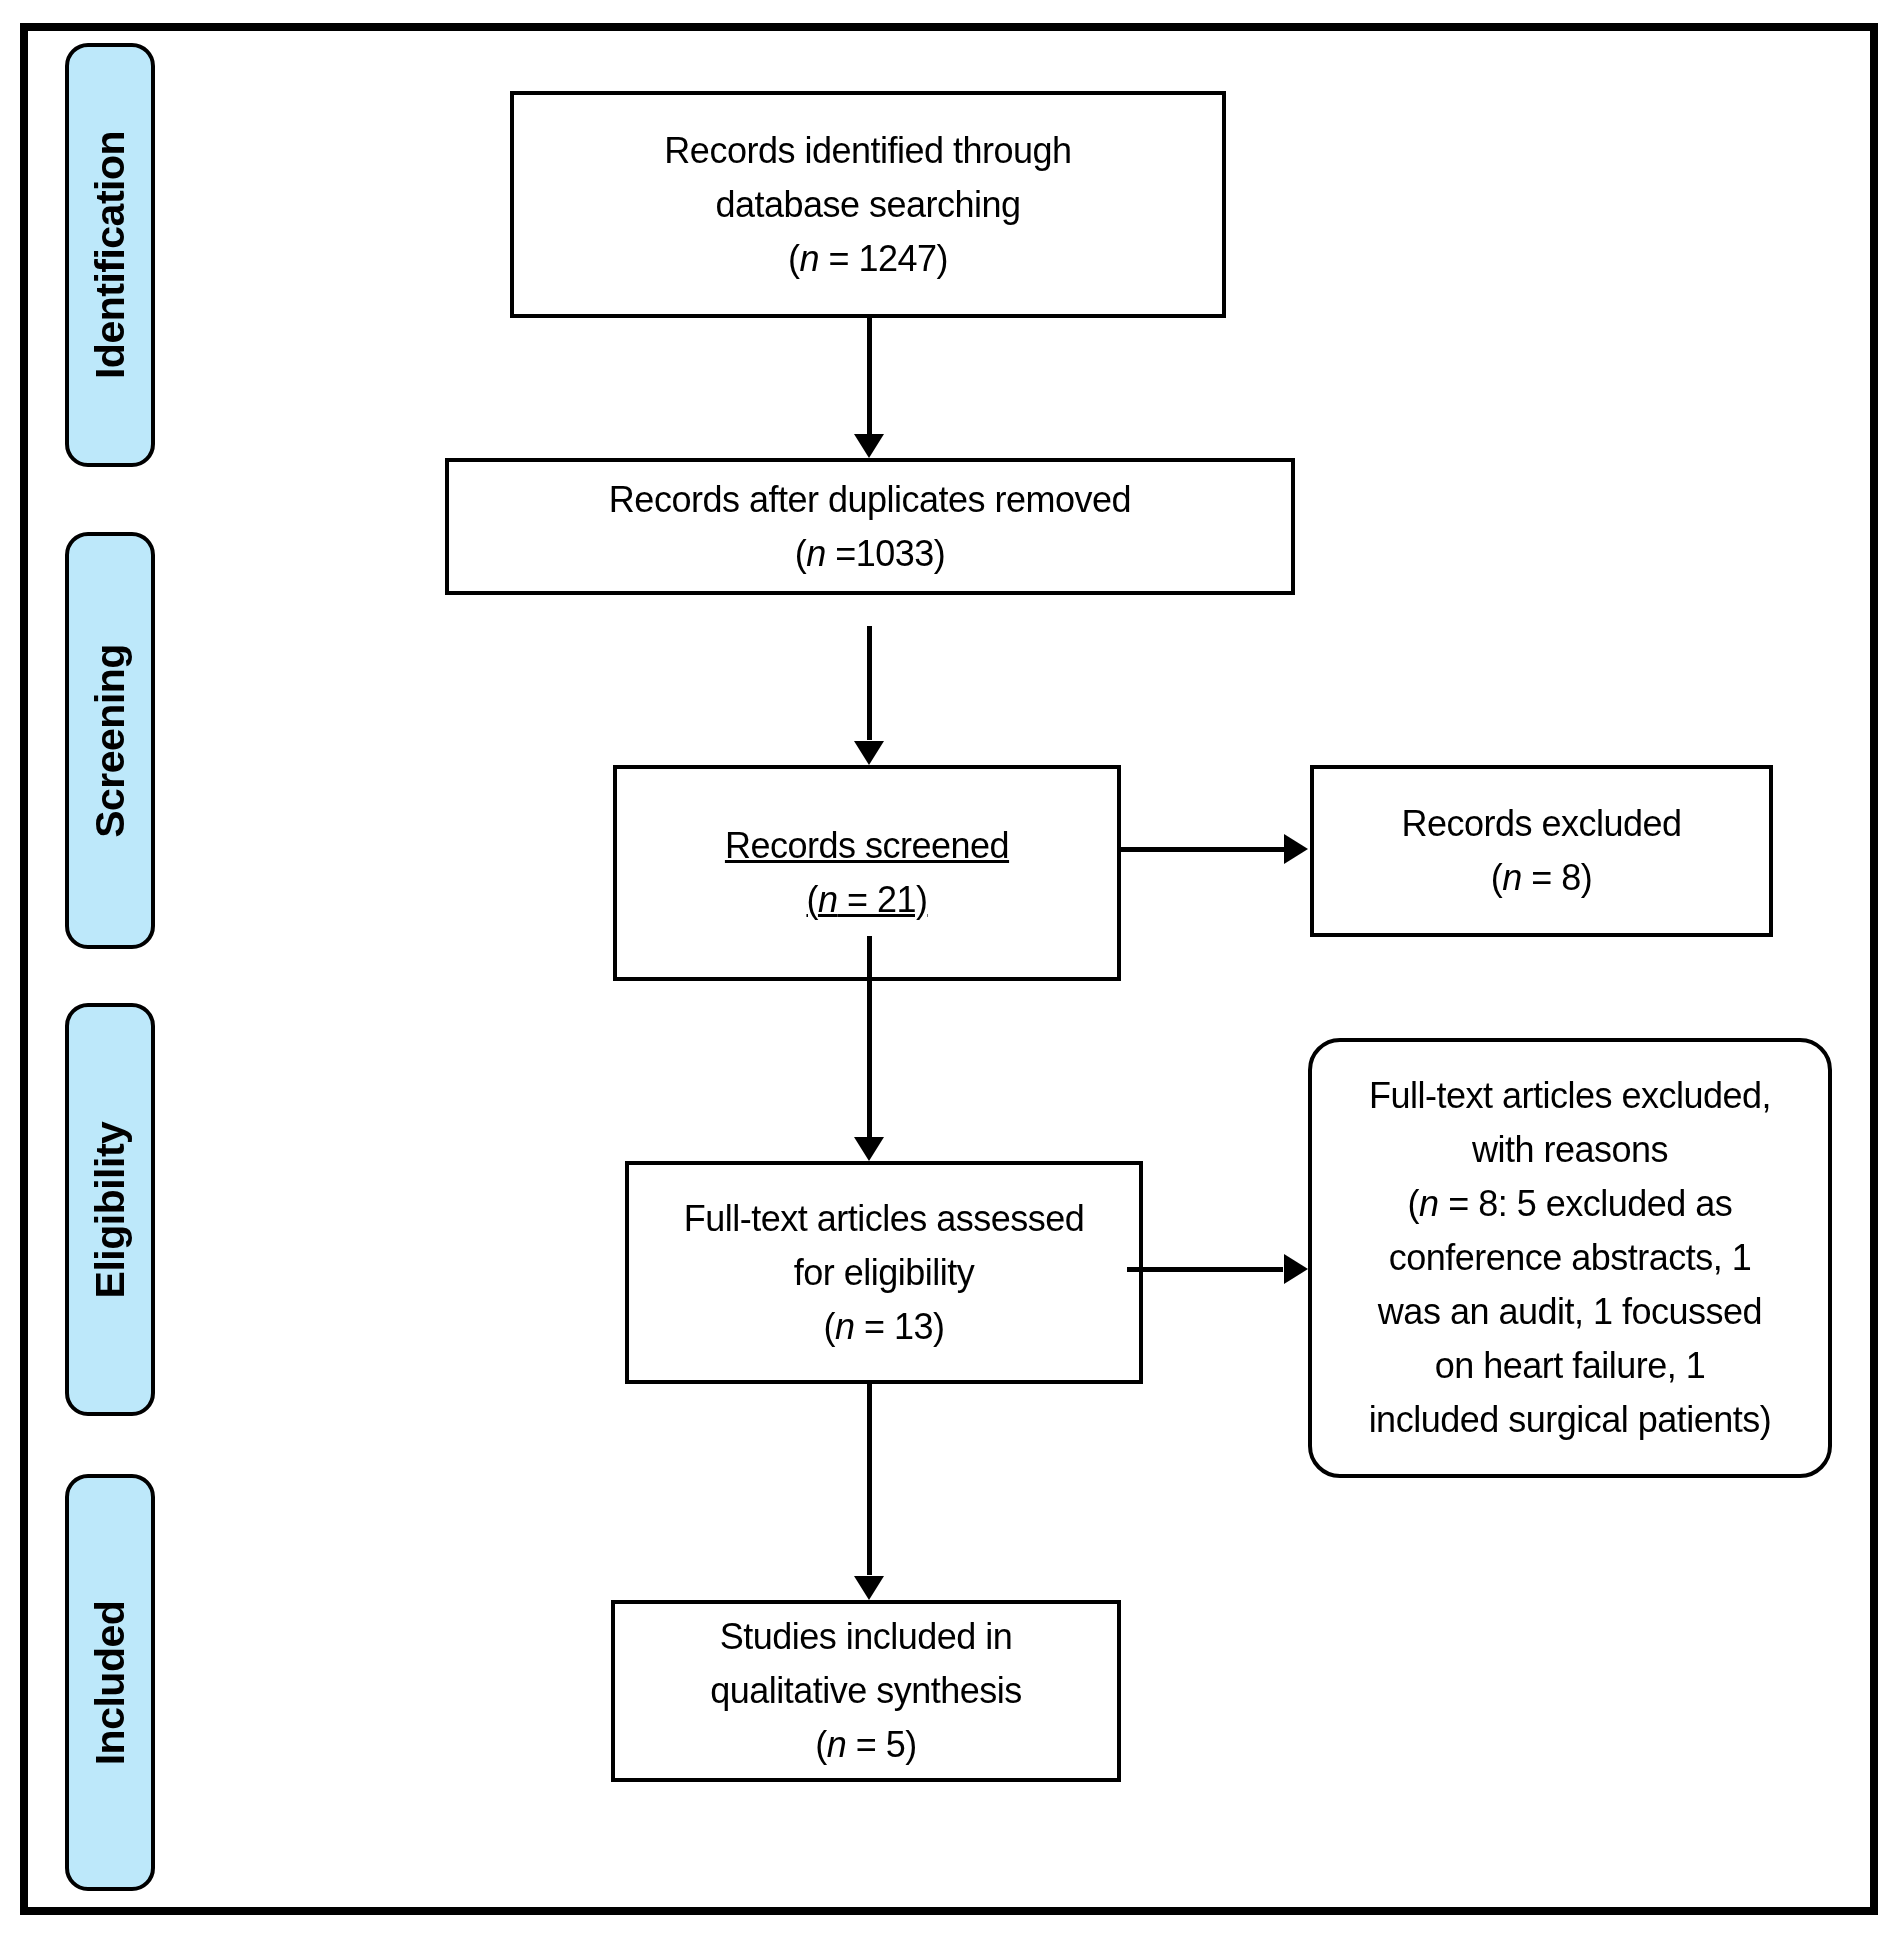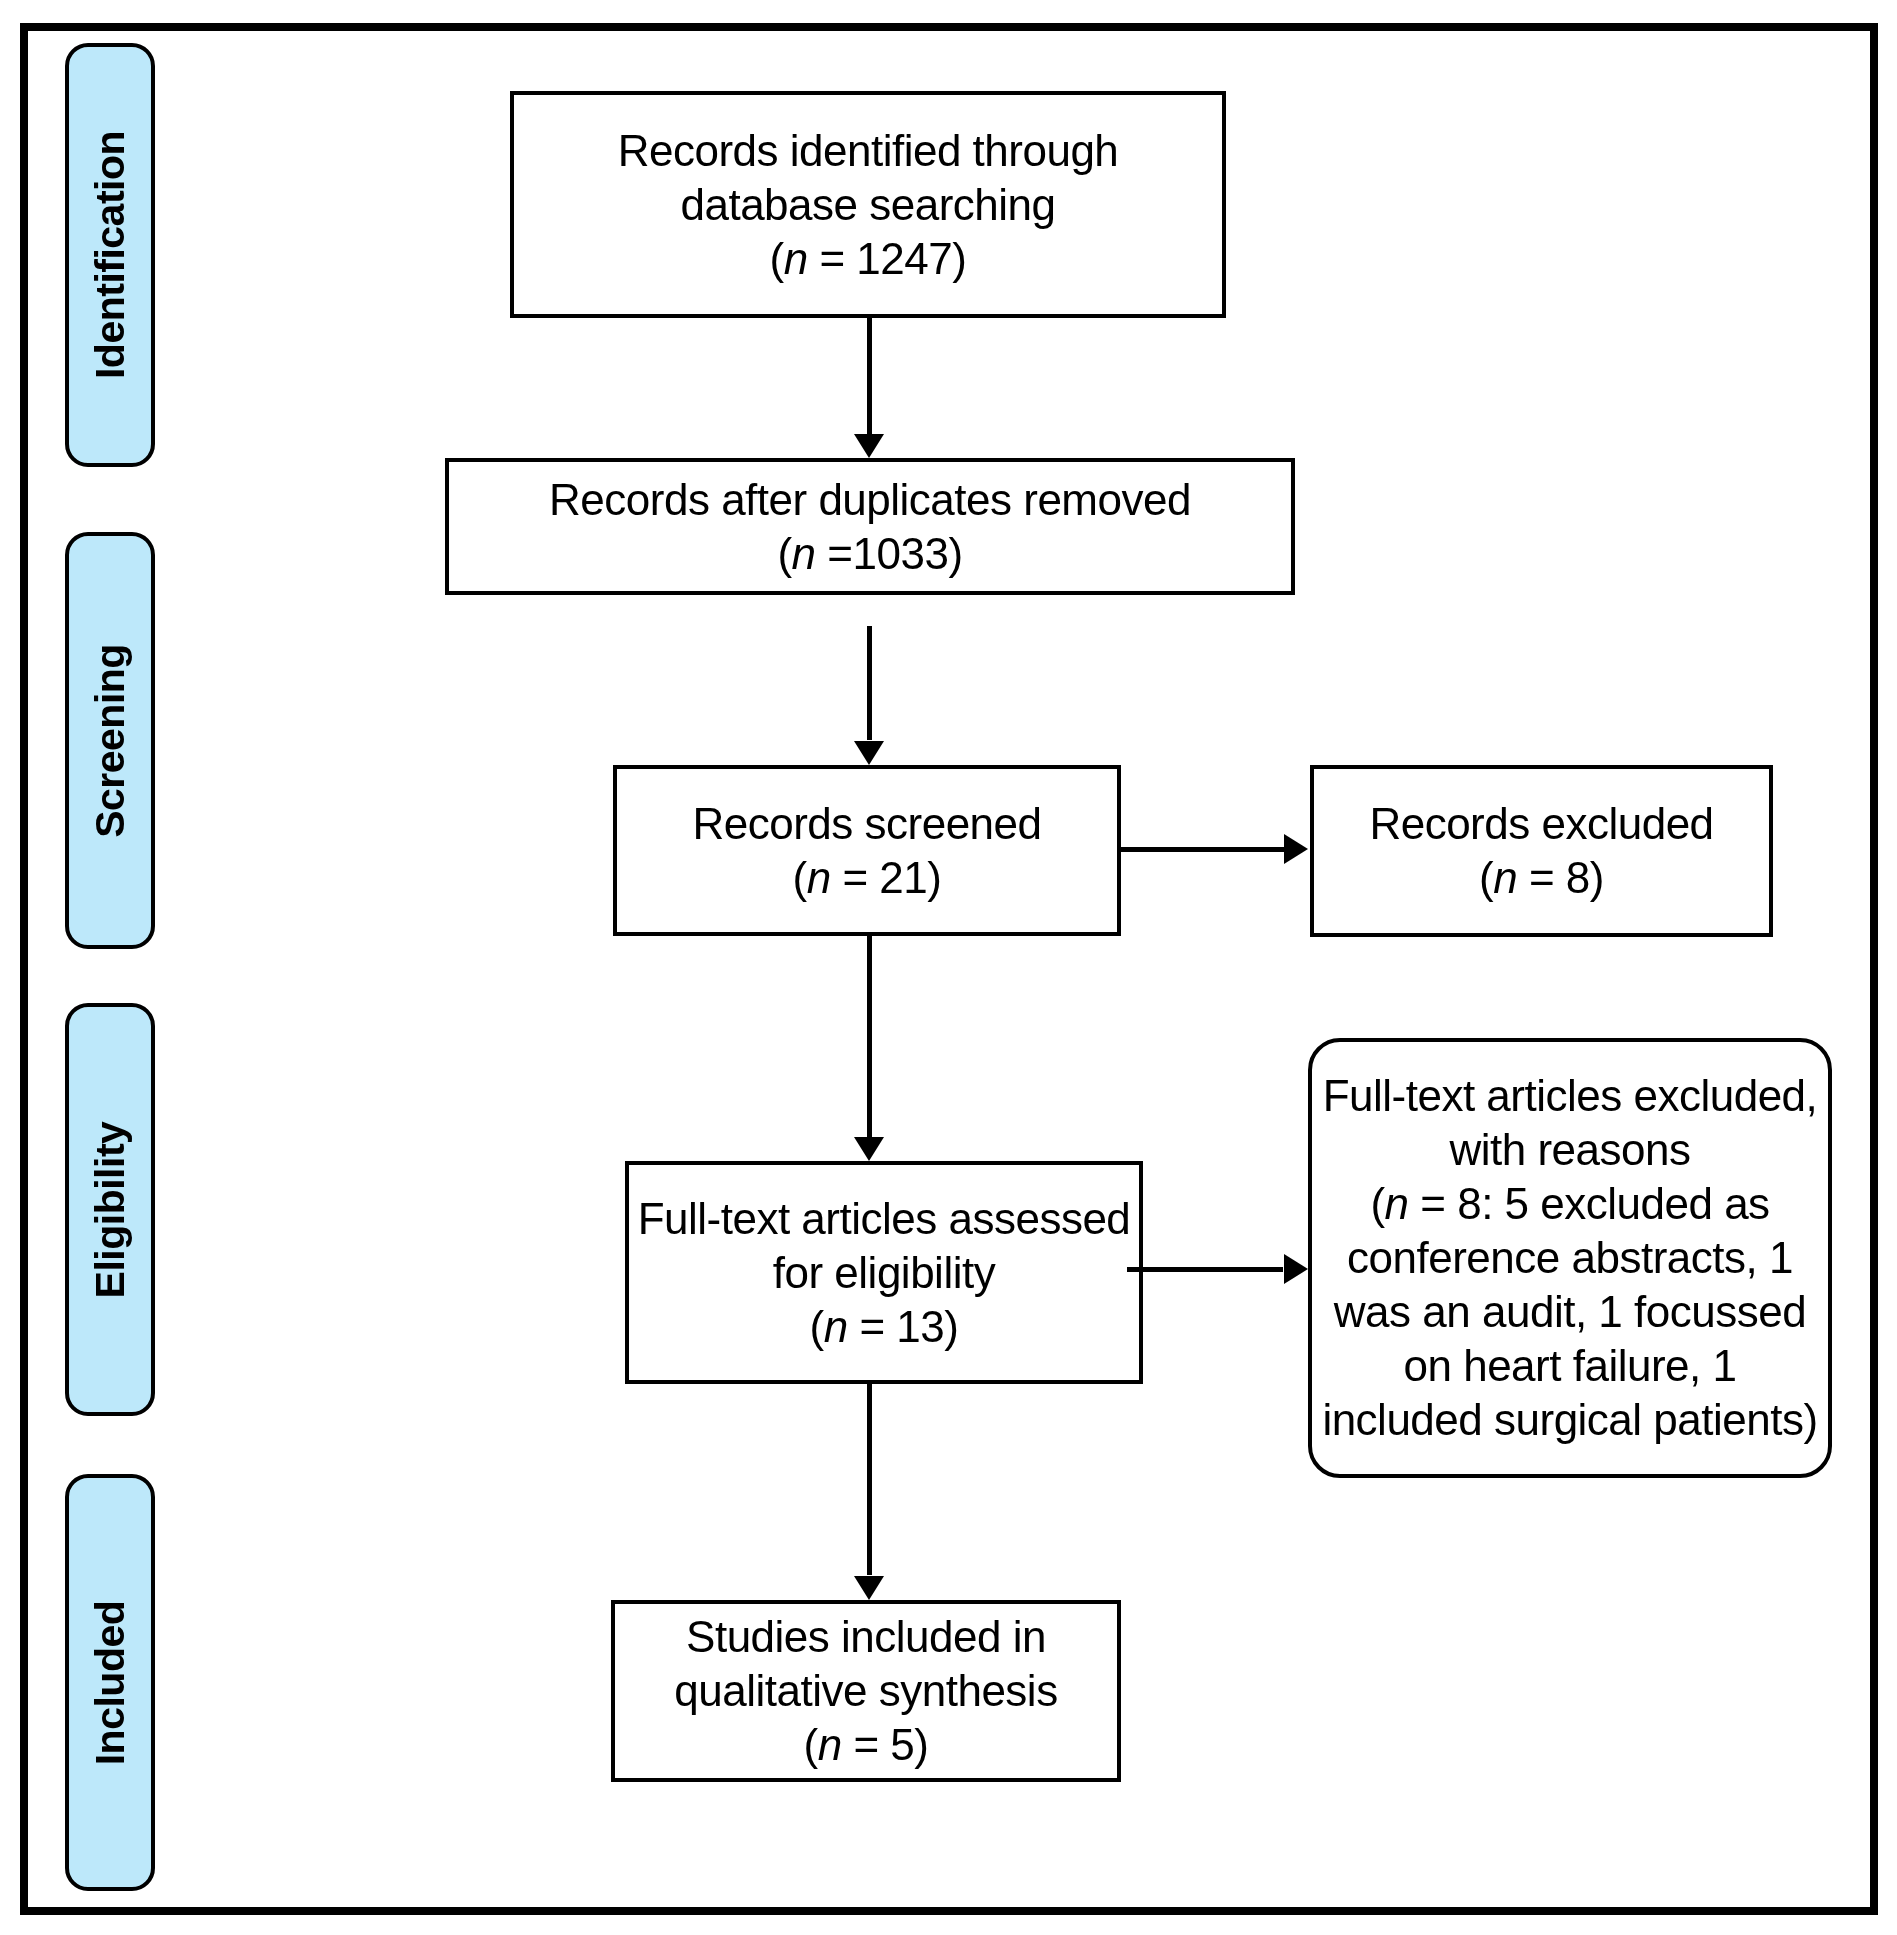--- a/index.html
+++ b/index.html
@@ -48,7 +48,7 @@
     text-align: center;
   }
   .flow-box .box-text {
-    font-size: 44px;
+    font-size: 36px;
     line-height: 54px;
     letter-spacing: -0.5px;
   }

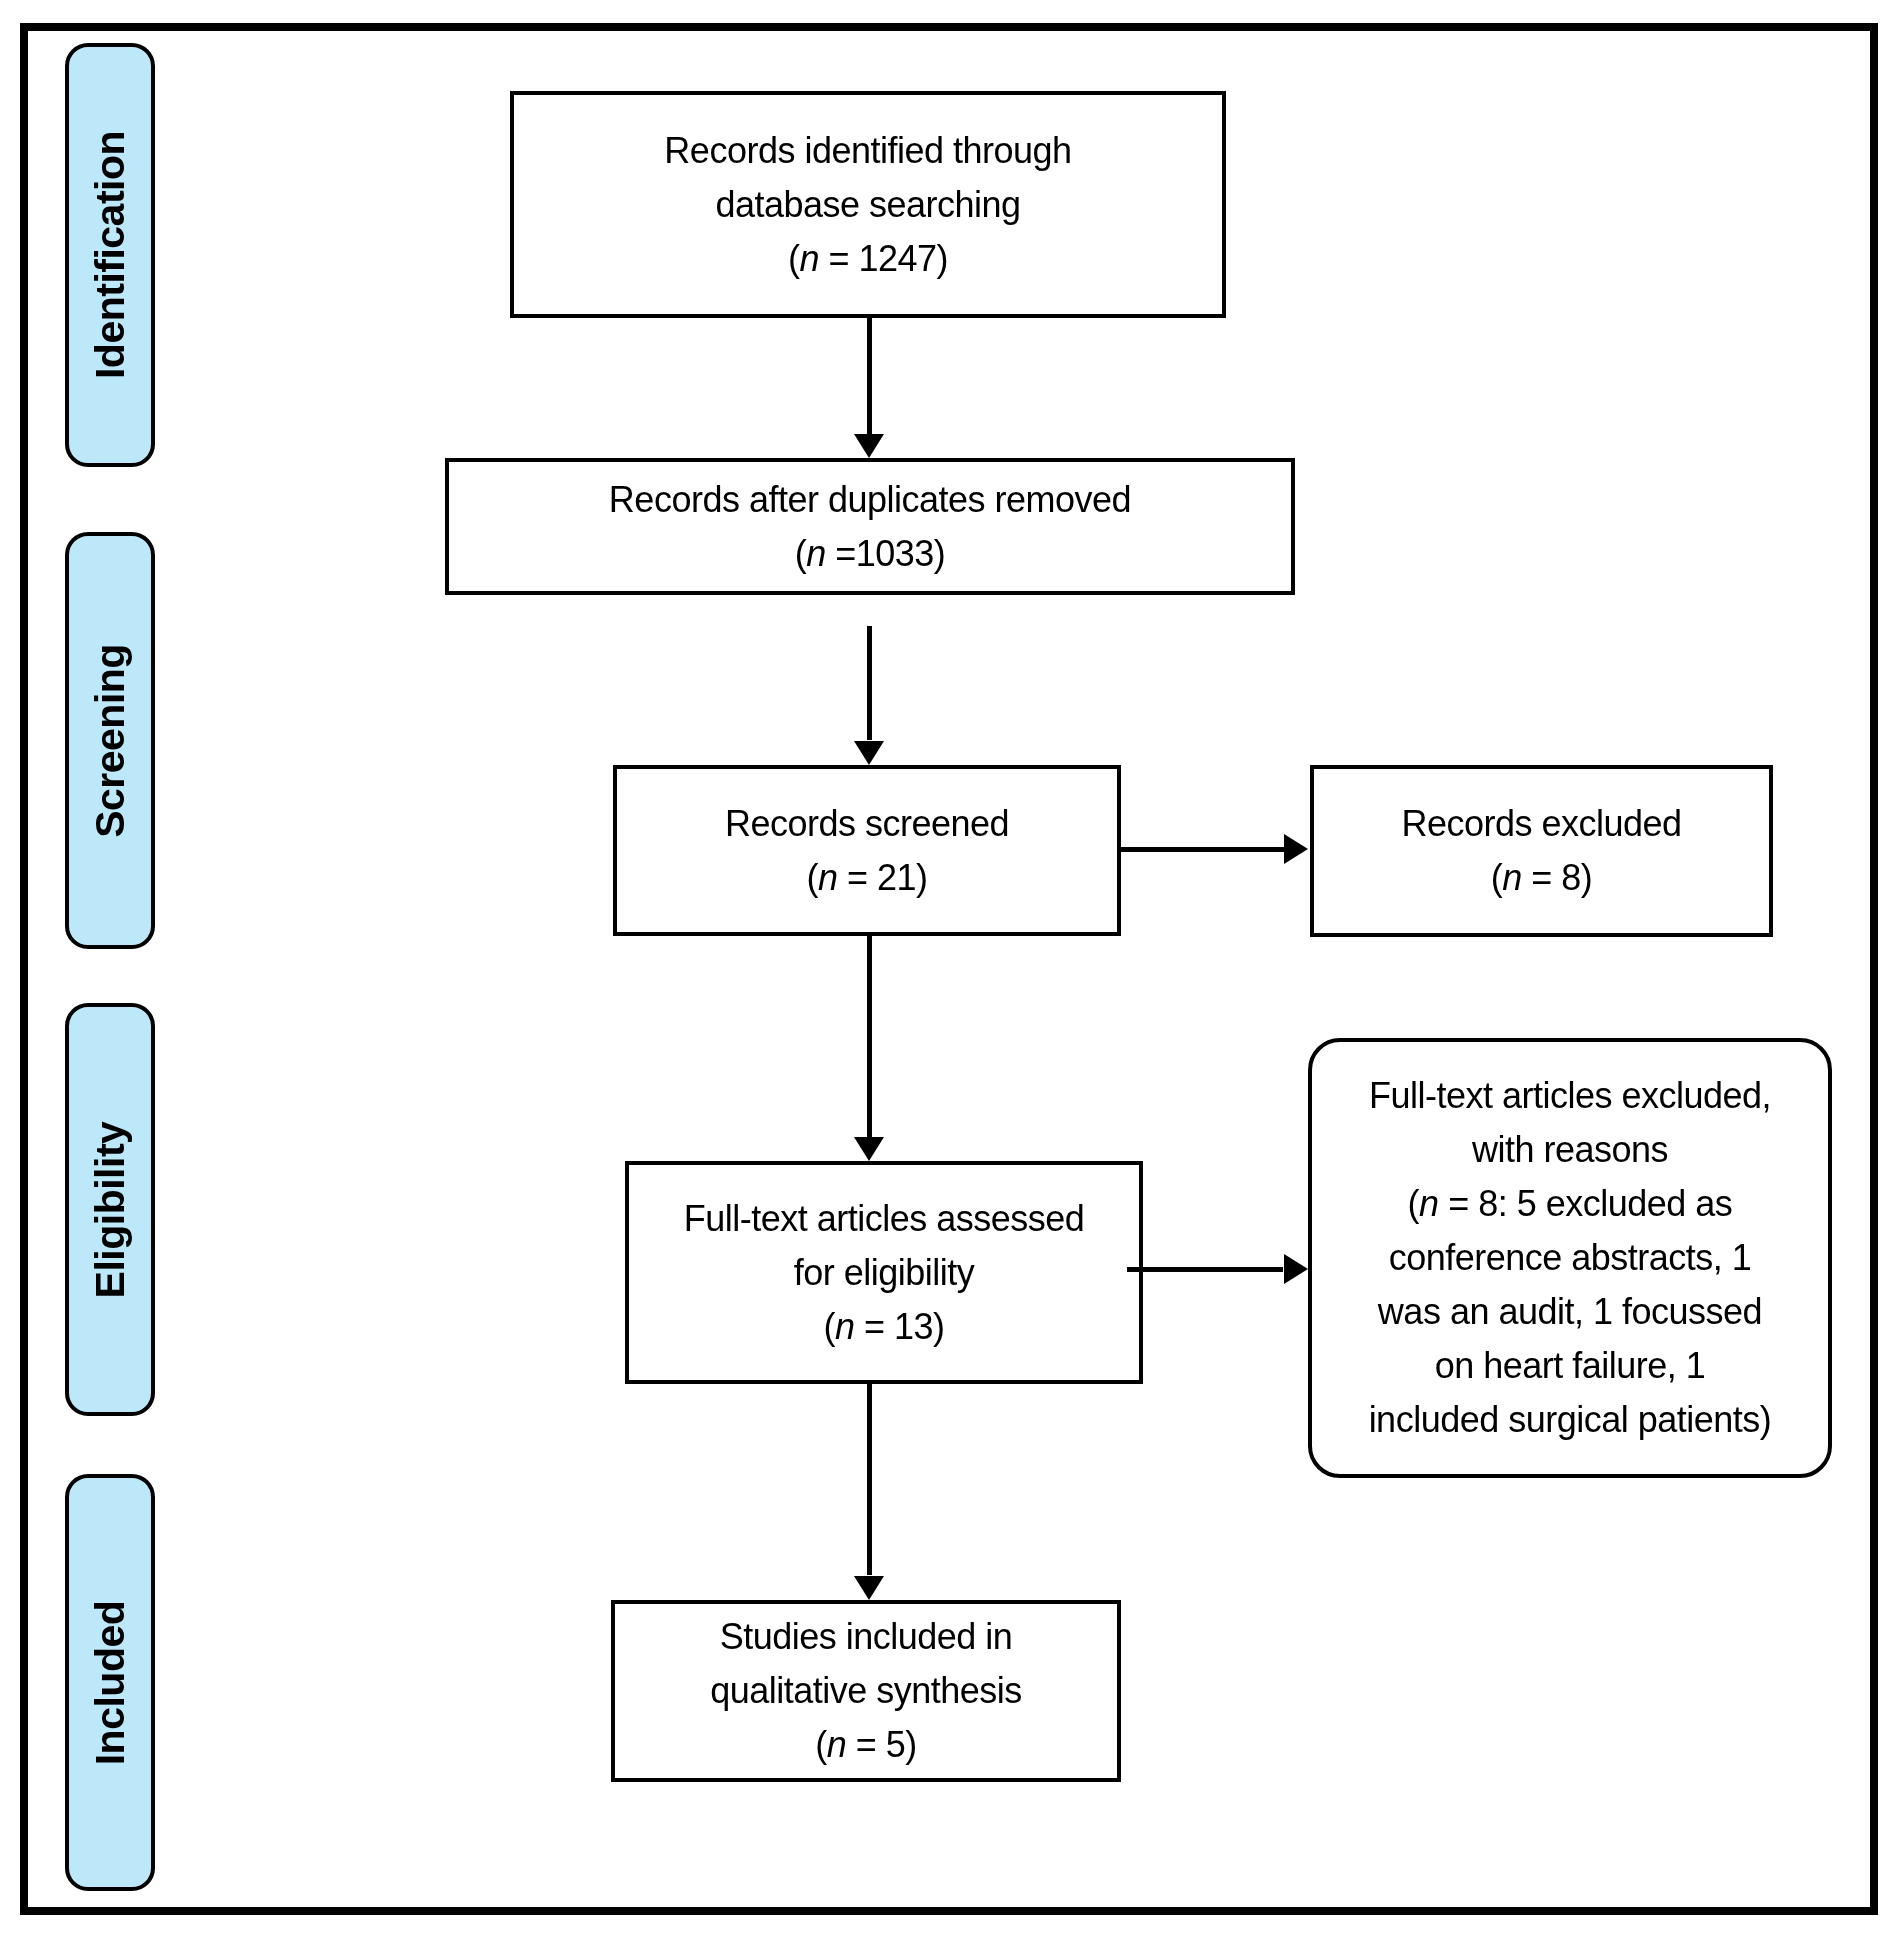--- a/index.html
+++ b/index.html
@@ -105,7 +105,7 @@
     <div class="box-text">Records after duplicates removed<br>(<i>n</i> =1033)</div>
   </div>
 
-  <div class="flow-box" style="left:613px; top:765px; width:508px; height:171px;">
+  <div class="flow-box" style="left:613px; top:765px; width:508px; height:216px;text-decoration:underline;">
     <div class="box-text">Records screened<br>(<i>n</i> = 21)</div>
   </div>
 

